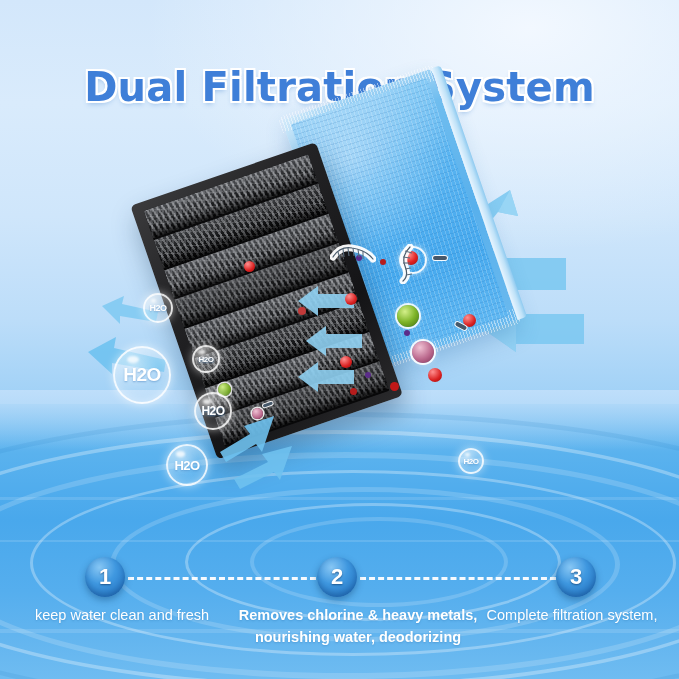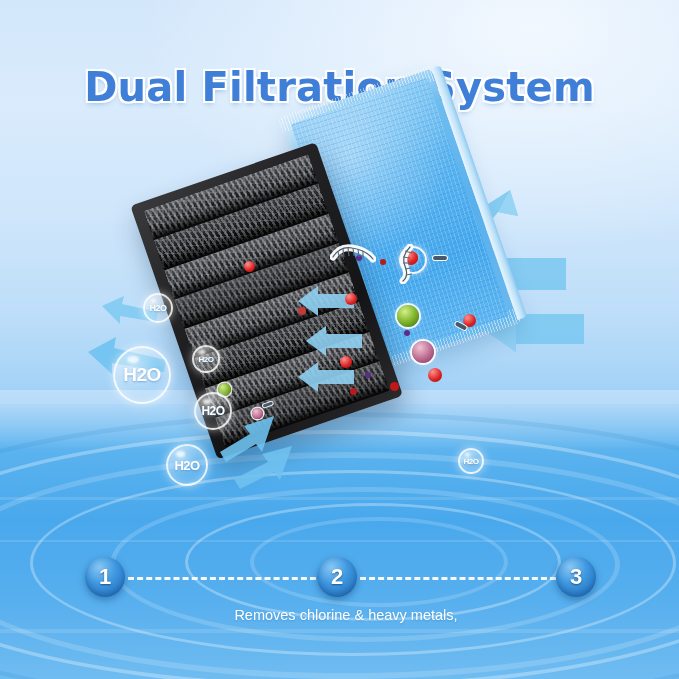--- a/index.html
+++ b/index.html
@@ -353,6 +353,7 @@
     <div class="badge" style="left:556px;top:557px;">3</div>
 
     <div class="caption" style="left:0px;top:604px;width:244px;">
+      <div>keep water clean and fresh</div>
     </div>
     <div class="caption" style="left:224px;top:604px;width:244px;">
       <div>Removes chlorine &amp; heavy metals,</div>

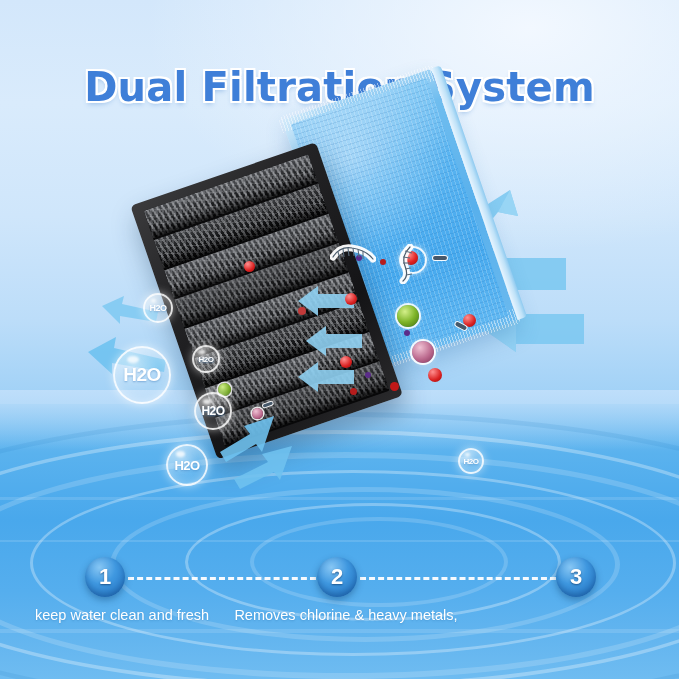--- a/index.html
+++ b/index.html
@@ -355,7 +355,7 @@
     <div class="caption" style="left:0px;top:604px;width:244px;">
       <div>keep water clean and fresh</div>
     </div>
-    <div class="caption" style="left:224px;top:604px;width:244px;">
+    <div class="caption" style="left:236px;top:604px;width:244px;font-weight:bold;">
       <div>Removes chlorine &amp; heavy metals,</div>
     </div>
     <div class="caption" style="left:465px;top:604px;width:214px;">

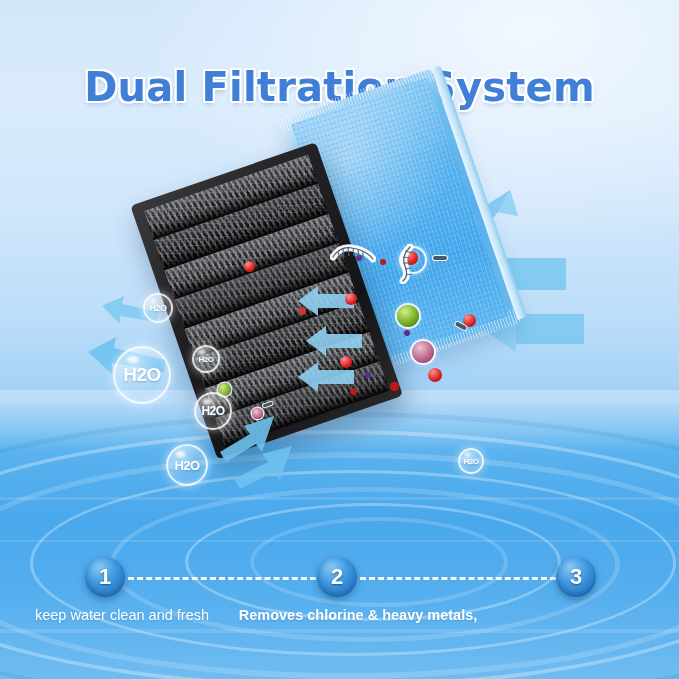--- a/index.html
+++ b/index.html
@@ -359,6 +359,7 @@
       <div>Removes chlorine &amp; heavy metals,</div>
     </div>
     <div class="caption" style="left:465px;top:604px;width:214px;">
+      <div>Complete filtration system,</div>
     </div>
   </div>
 

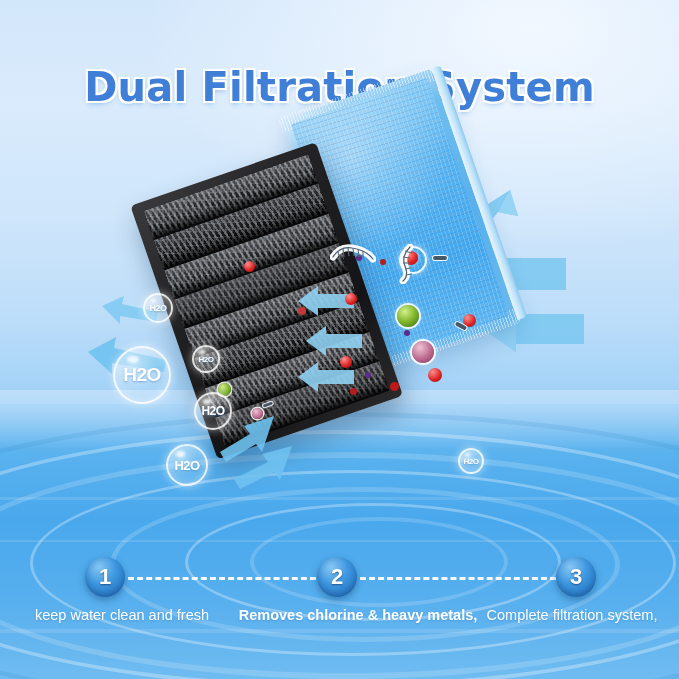--- a/index.html
+++ b/index.html
@@ -357,6 +357,7 @@
     </div>
     <div class="caption" style="left:236px;top:604px;width:244px;font-weight:bold;">
       <div>Removes chlorine &amp; heavy metals,</div>
+      <div>nourishing water, deodorizing</div>
     </div>
     <div class="caption" style="left:465px;top:604px;width:214px;">
       <div>Complete filtration system,</div>

